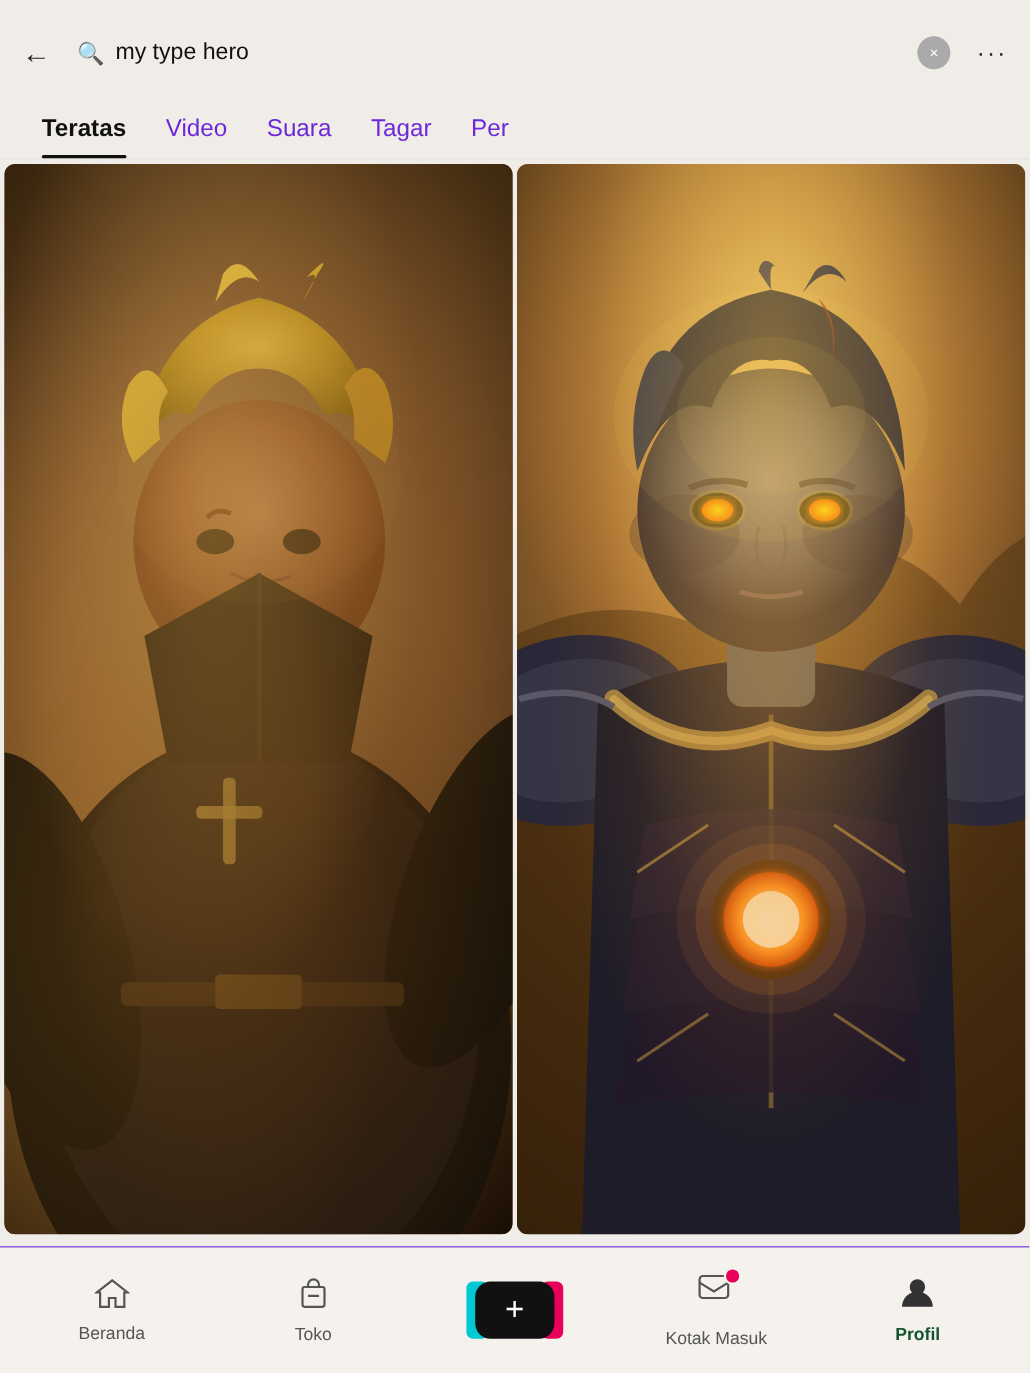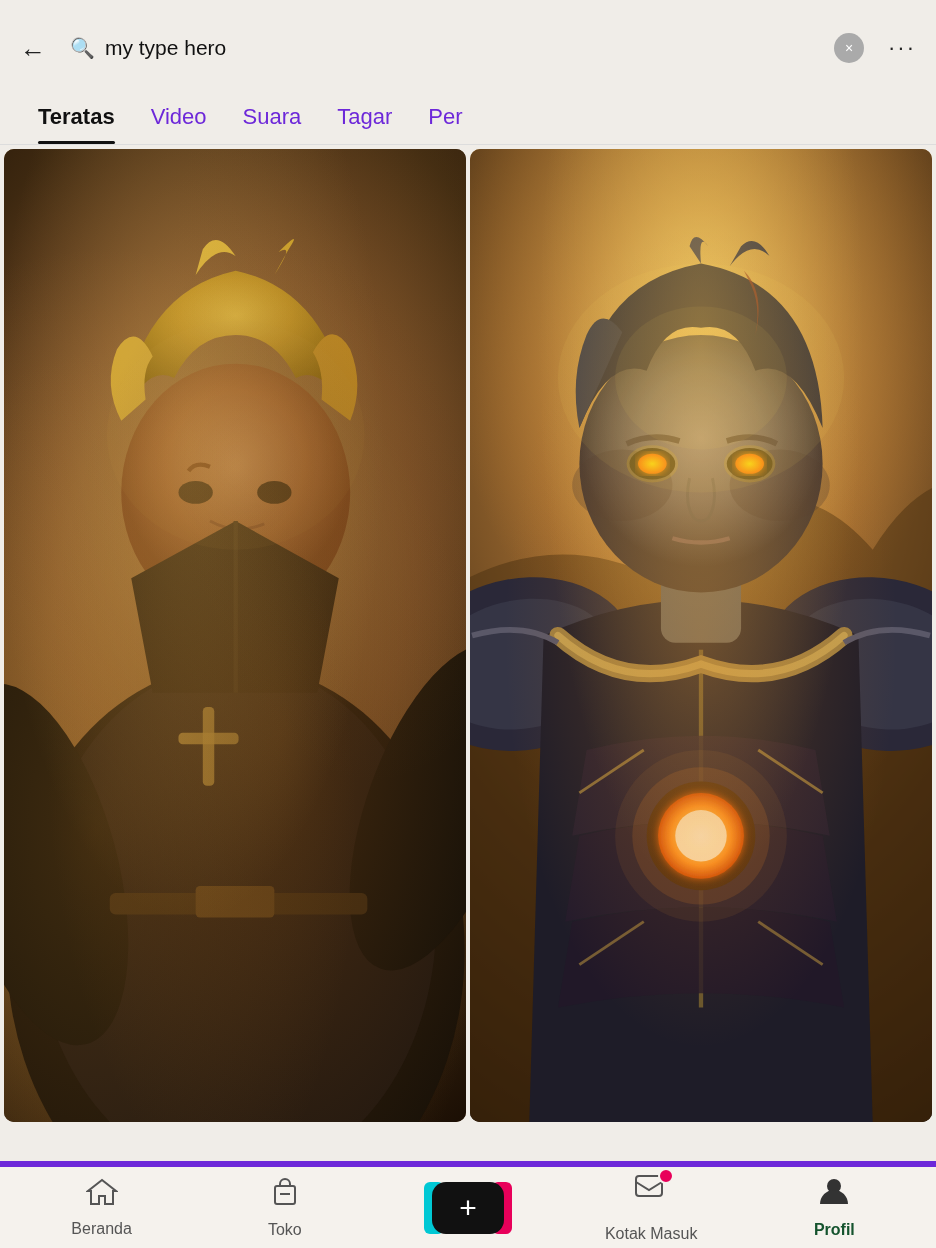--- a/index.html
+++ b/index.html
@@ -162,9 +162,9 @@
       bottom: 0;
       left: 0;
       right: 0;
-      height: 87px;
+      height: 115px;
       background: #f5f2ed;
-      border-top: 6px solid #6d28d9;
+      border-top: 1px solid #6d28d9;
       display: flex;
       align-items: center;
       justify-content: space-around;

